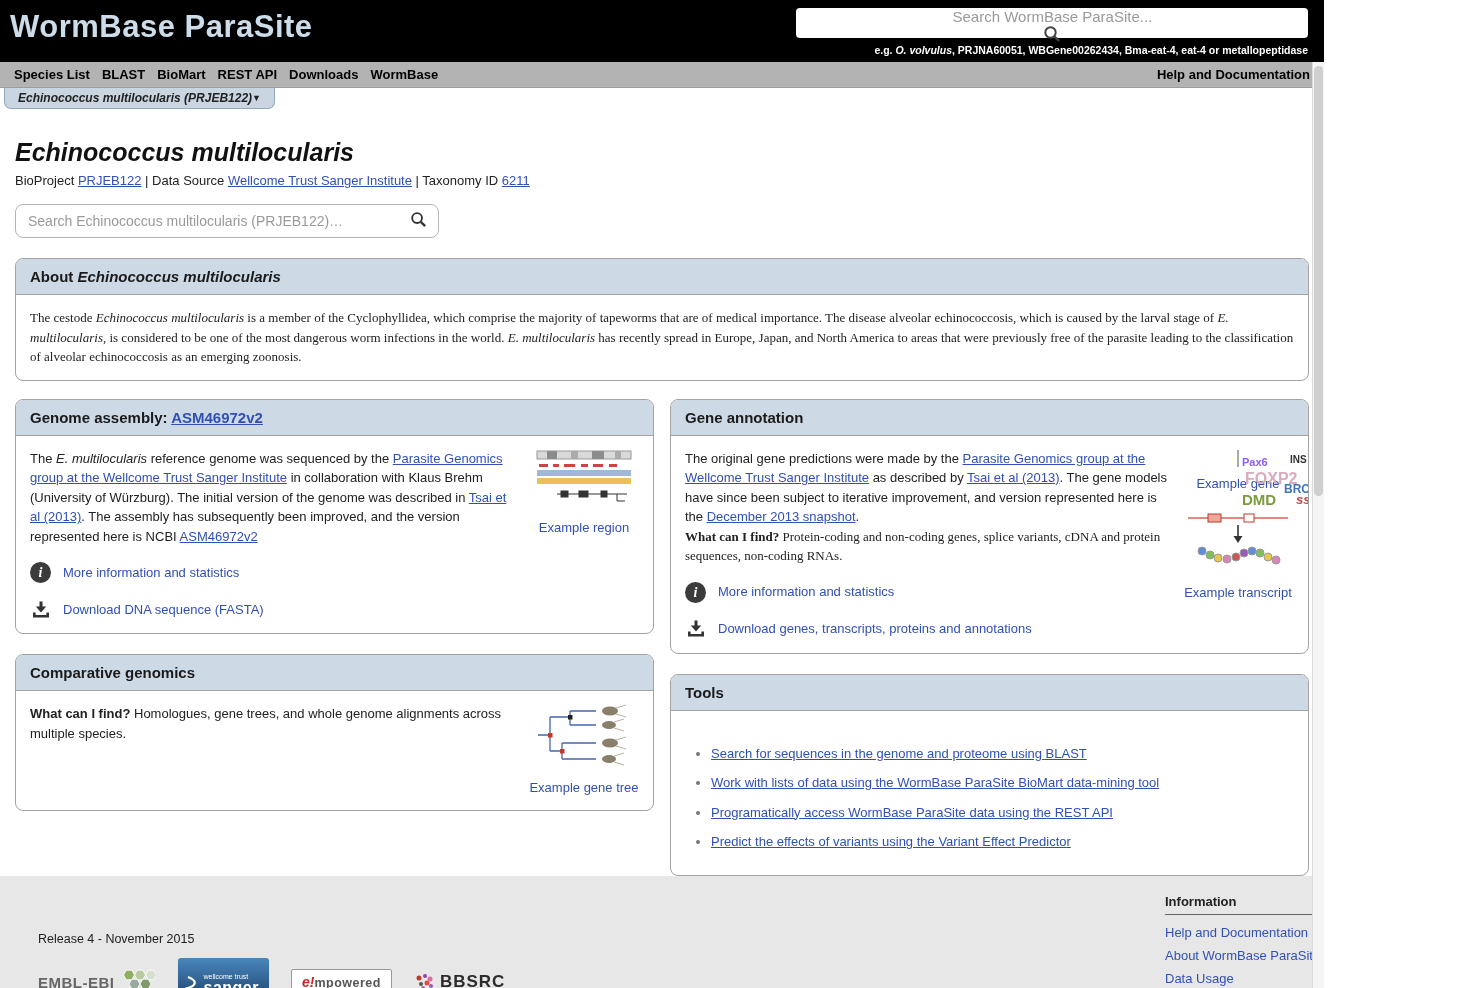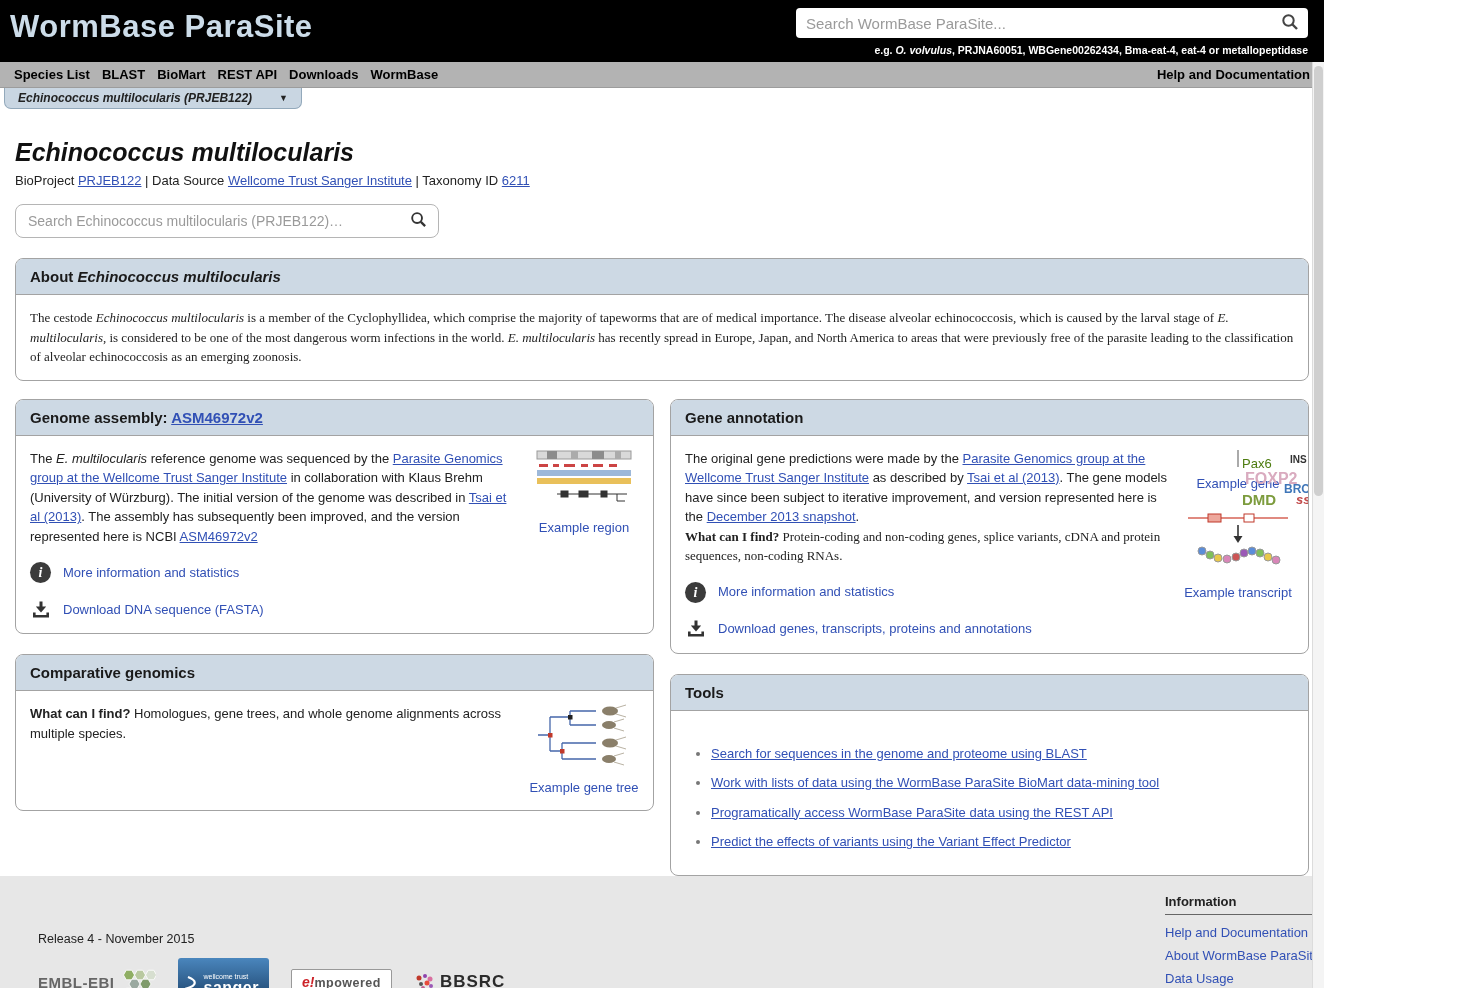--- a/index.html
+++ b/index.html
@@ -10,7 +10,7 @@
   
   .topbar { position:relative; height:62px; background:var(--topbar,#000); flex:0 0 auto; }
   .logo { position:absolute; left:10px; top:9px; font-size:31px; font-weight:bold; color:#ccdce9; letter-spacing:0.5px; cursor:pointer; }
-  .gsearch { position:absolute; right:16px; top:8px; width:512px; height:30px; background:#fff; border-radius:4px; display:flex; align-items:center; }
+  .gsearch { position:absolute; right:16px; top:8px; width:512px; height:30px; background:#fff; border-radius:4px; display:flex; align-items:center;flex-direction:column; }
   .gsearch input { flex:1; border:none; outline:none; background:none; font-size:15px; padding:0 10px; color:#333; font-family:"Liberation Sans", sans-serif; }
   .gsearch input::placeholder { color:#9a9a9a; }
   .gsearch button { border:none; background:none; width:36px; height:28px; cursor:pointer; padding:0; }

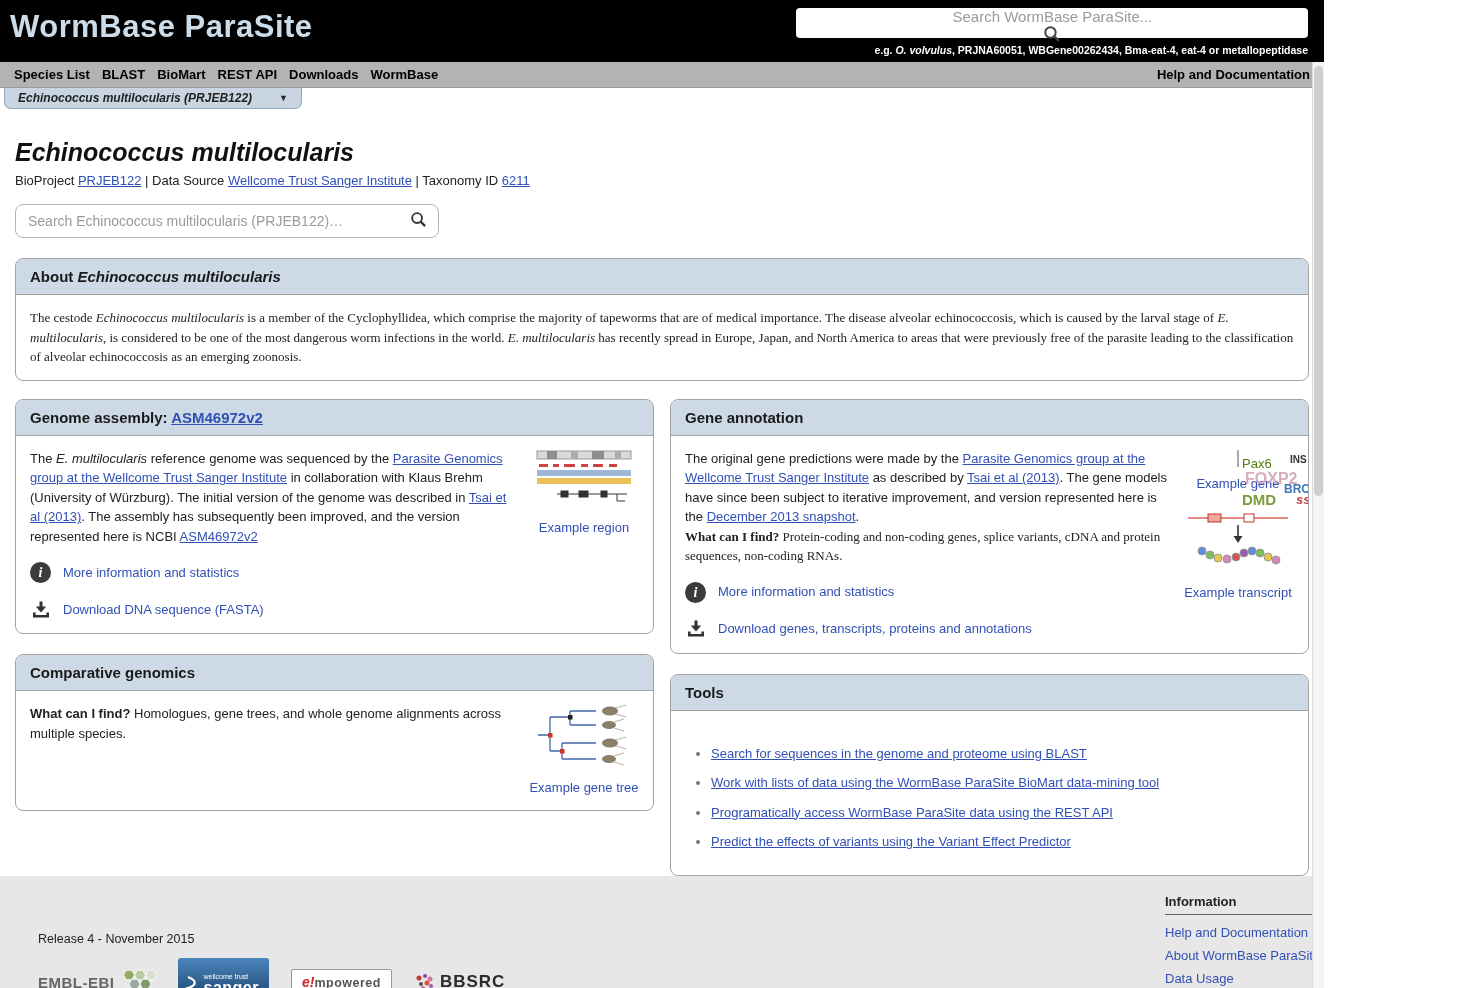--- a/index.html
+++ b/index.html
@@ -23,7 +23,7 @@
 
   
   .tabrow { height:26px; background:#fff; flex:0 0 auto; }
-  .species-tab { display:inline-flex; align-items:center; gap:27px; margin-left:4px; background:#c9d6e2; border:1px solid #93a9bb; border-top:none; border-radius:0 0 7px 7px; padding:3px 13px; font-size:12px; font-weight:bold; cursor:pointer; }
+  .species-tab { display:inline-flex; align-items:center; gap:0; margin-left:4px; background:#c9d6e2; border:1px solid #93a9bb; border-top:none; border-radius:0 0 7px 7px; padding:3px 13px; font-size:12px; font-weight:bold; cursor:pointer; }
   .st-label { font-style:italic; }
   .st-caret { font-size:9px; }
 

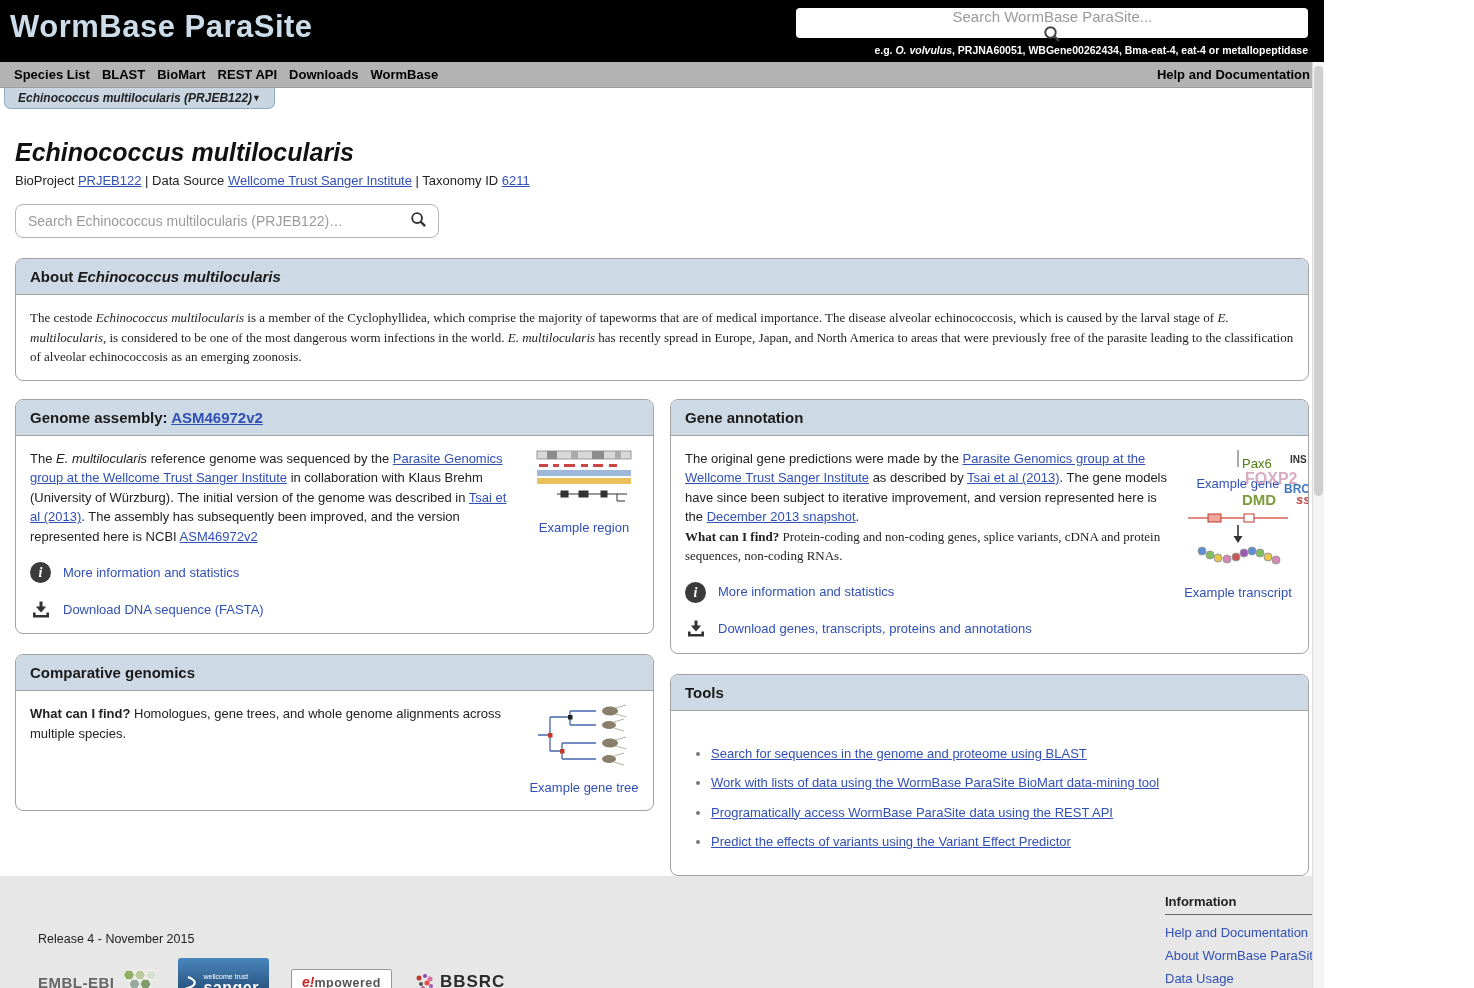--- a/index.html
+++ b/index.html
@@ -56,7 +56,7 @@
   .figbox { display:inline-block; background:#fff; }
   .genebox { position:relative; width:98px; height:58px; border:1px solid #aaa; background:#fff; text-align:left; }
   .genebox span { position:absolute; white-space:nowrap; }
-  .wg-pax6 { left:4px; top:3px; color:#4d7c0f; font-weight:normal; font-size:13px; }
+  .wg-pax6 { left:4px; top:3px; color:#8b5cf6; font-weight:bold; font-size:11px; }
   .wg-ins { left:52px; top:1px; color:#333; font-weight:bold; font-size:10px; }
   .wg-foxp2 { left:7px; top:16px; color:#d9abbf; font-weight:bold; font-size:16px; }
   .wg-brca2 { left:46px; top:29px; color:#3f76b8; font-weight:bold; font-size:12px; }

